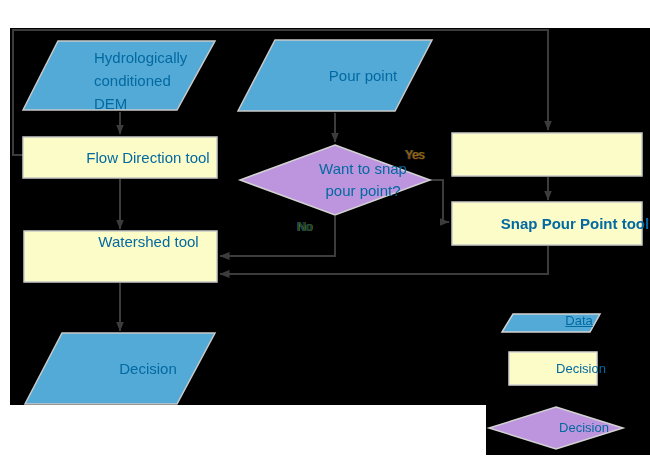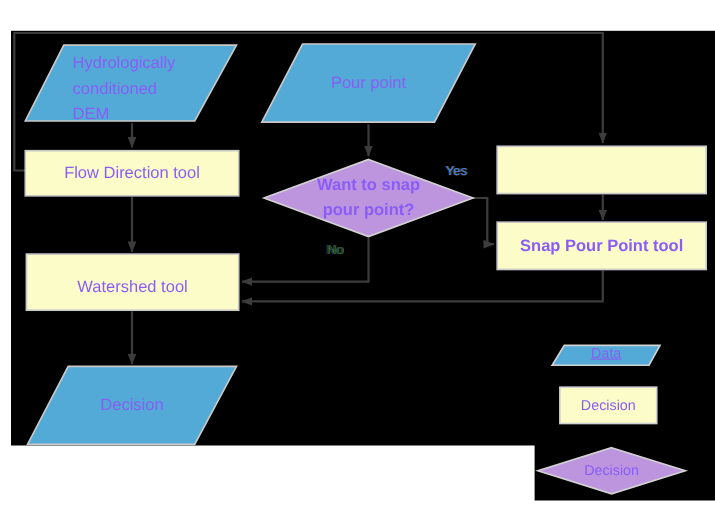--- a/index.html
+++ b/index.html
@@ -18,11 +18,12 @@
     align-items: center;
     justify-content: center;
     text-align: center;
-    color: #8b5cf6;
+    color: #0369a1;
     font-size: 15px;
     line-height: 20px;
     pointer-events: none;
     white-space: normal;
+    margin-left: 28px;
   }
   .lbl.left { justify-content: flex-start; text-align: left; display: block; }
   .lbl.small { font-size: 13px; }

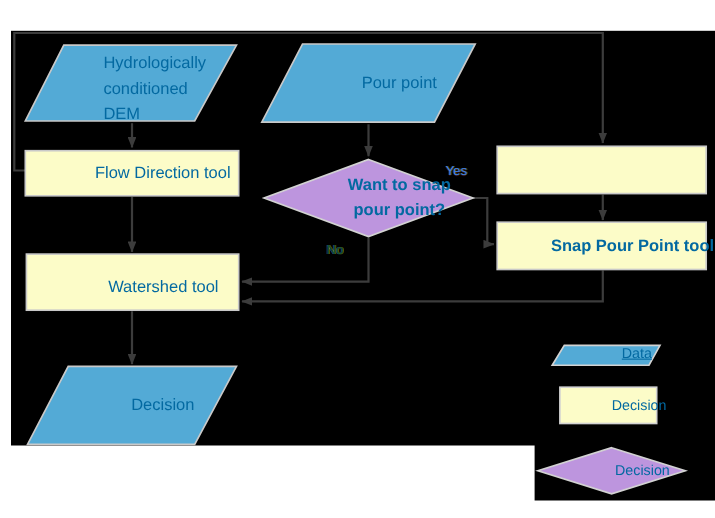--- a/index.html
+++ b/index.html
@@ -34,7 +34,7 @@
     pointer-events: none;
   }
   .edge-label.yes {
-    color: #3b82f6;
+    color: #a16207;
     text-shadow: 1px 0 rgba(255,230,0,0.35), -1px 0 rgba(40,130,255,0.35), 0 1px rgba(255,60,60,0.2);
   }
   .edge-label.no {

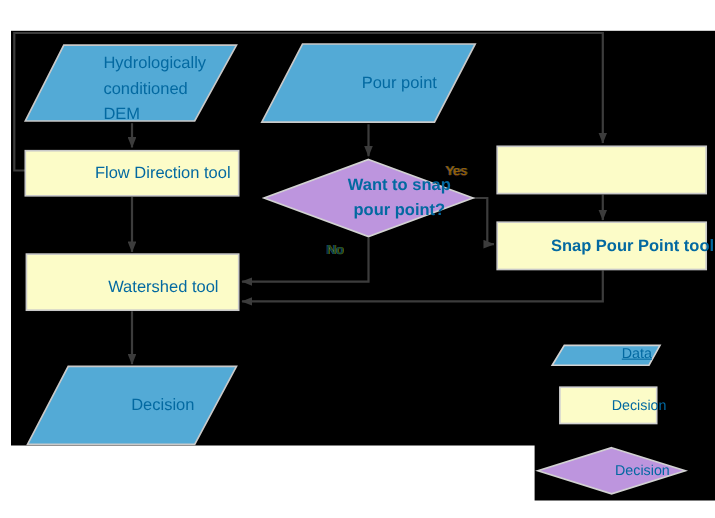--- a/index.html
+++ b/index.html
@@ -42,7 +42,7 @@
     text-shadow: 1px 0 rgba(255,230,0,0.35), -1px 0 rgba(40,130,255,0.45);
   }
   .dem-text { line-height: 23px; padding-top: 3px; }
-  .diamond-text { line-height: 22px; font-weight: bold; }
+  .diamond-text { line-height: 22px; }
 </style>
 </head>
 <body>

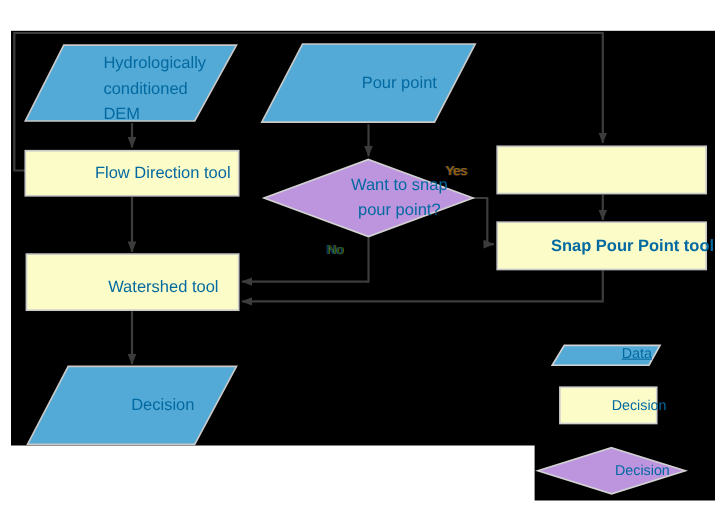--- a/index.html
+++ b/index.html
@@ -90,7 +90,7 @@
   <div class="lbl" style="left:23px; top:137px; width:194px; height:41px;border-radius:16px;">Flow Direction tool</div>
   <div class="lbl diamond-text" style="left:275px; top:150px; width:120px; height:60px;">Want to snap pour point?</div>
   <div class="lbl" style="left:452px; top:202px; width:190px; height:43px;font-weight:bold;">Snap Pour Point tool</div>
-  <div class="lbl" style="left:24px; top:235px; width:193px; height:51px;">Watershed tool</div>
+  <div class="lbl" style="left:24px; top:216px; width:193px; height:51px;">Watershed tool</div>
   <div class="lbl" style="left:40px; top:333px; width:160px; height:71px;">Decision</div>
 
   <span class="edge-label yes" style="left:405px; top:148px;">Yes</span>

